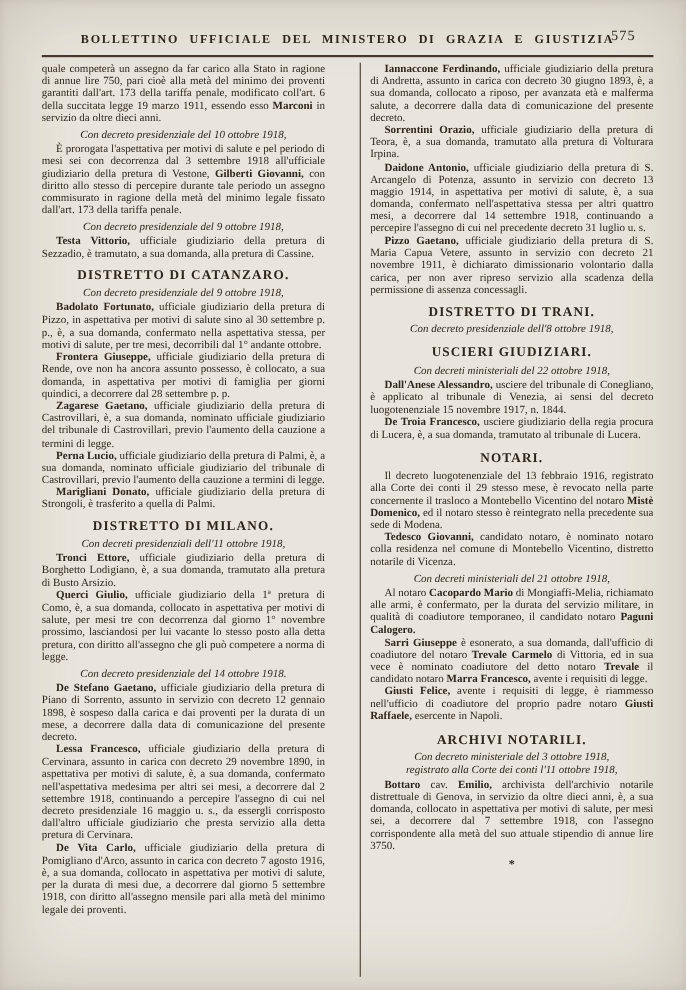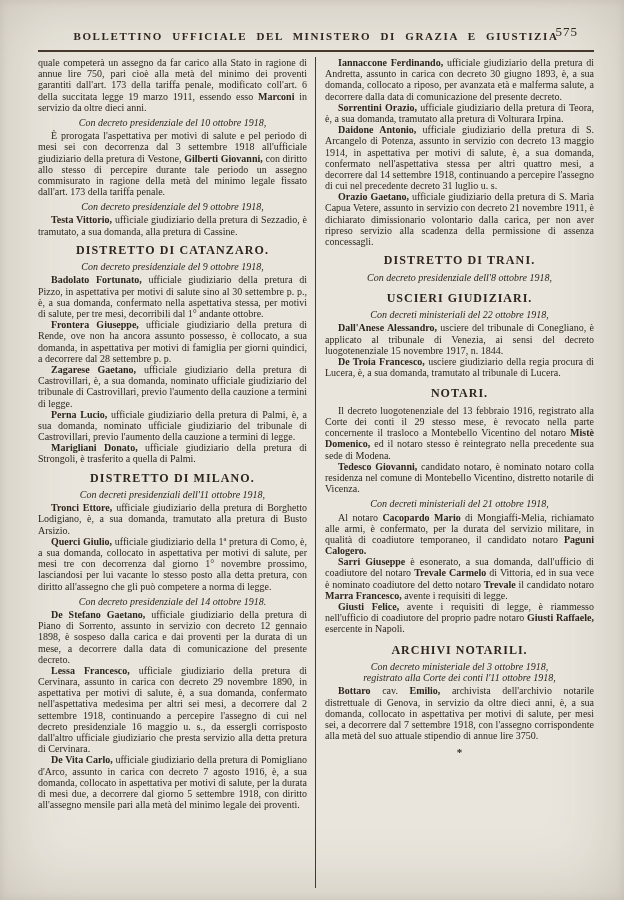--- a/index.html
+++ b/index.html
@@ -20,7 +20,7 @@
   }
   .pagenum{position:absolute;right:16px;top:-2px;font-size:13px;font-weight:normal;letter-spacing:1px;}
   .rule{position:absolute;top:50px;left:38px;right:30px;height:2px;background:var(--rule,#46392c);}
-  .columns{position:absolute;top:57px;left:38px;right:30px;bottom:12px;display:flex;}
+  .columns{position:absolute;top:57px;left:38px;right:30px;bottom:12px;display:flex;gap:23px;}
   .col{
     flex:1 1 50%;text-align:justify;font-size:10px;line-height:1.12;
     color:var(--ink,#2e261d);overflow:hidden;

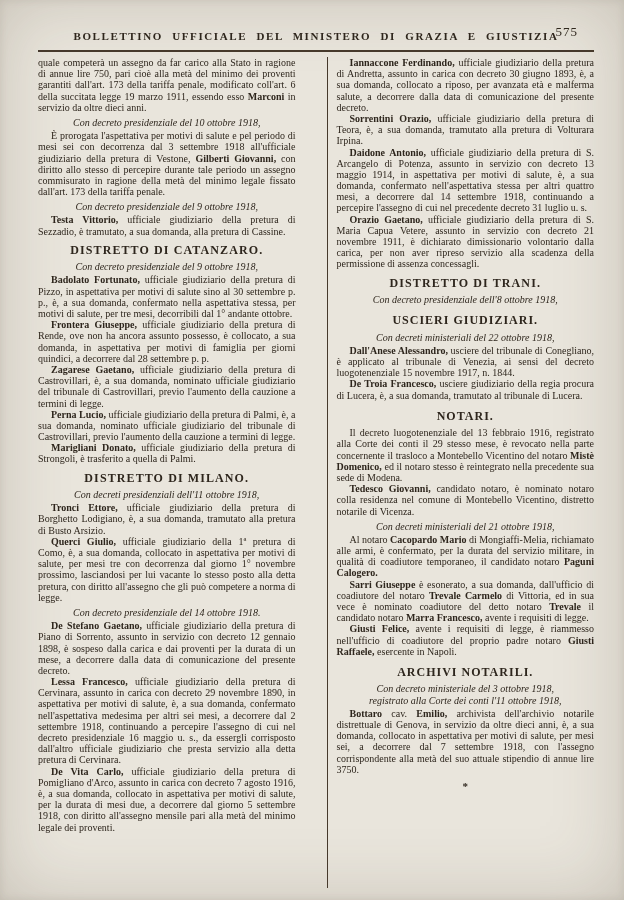--- a/index.html
+++ b/index.html
@@ -80,7 +80,7 @@
         <p class="para"><span class="bold">Iannaccone Ferdinando,</span><span> ufficiale giudiziario della pretura di Andretta, assunto in carica con decreto 30 giugno 1893, è, a sua domanda, collocato a riposo, per avanzata età e malferma salute, a decorrere dalla data di comunicazione del presente decreto.</span></p>
         <p class="para"><span class="bold">Sorrentini Orazio,</span><span> ufficiale giudiziario della pretura di Teora, è, a sua domanda, tramutato alla pretura di Volturara Irpina.</span></p>
         <p class="para"><span class="bold">Daidone Antonio,</span><span> ufficiale giudiziario della pretura di S. Arcangelo di Potenza, assunto in servizio con decreto 13 maggio 1914, in aspettativa per motivi di salute, è, a sua domanda, confermato nell'aspettativa stessa per altri quattro mesi, a decorrere dal 14 settembre 1918, continuando a percepire l'assegno di cui nel precedente decreto 31 luglio u. s.</span></p>
-        <p class="para"><span class="bold">Orazio Gaetano,</span><span> ufficiale giudiziario della pretura di S. Maria Capua Vetere, assunto in servizio con decreto 21 novembre 1911, è dichiarato dimissionario volontario dalla carica, per non aver ripreso servizio alla scadenza della permissione di assenza concessagli.</span></p>
+        <p class="para"><span class="bold">Pizzo Gaetano,</span><span> ufficiale giudiziario della pretura di S. Maria Capua Vetere, assunto in servizio con decreto 21 novembre 1911, è dichiarato dimissionario volontario dalla carica, per non aver ripreso servizio alla scadenza della permissione di assenza concessagli.</span></p>
         <div class="heading">DISTRETTO DI TRANI.</div>
         <div class="decree">Con decreto presidenziale dell'8 ottobre 1918,</div>
         <div class="major">USCIERI GIUDIZIARI.</div>

